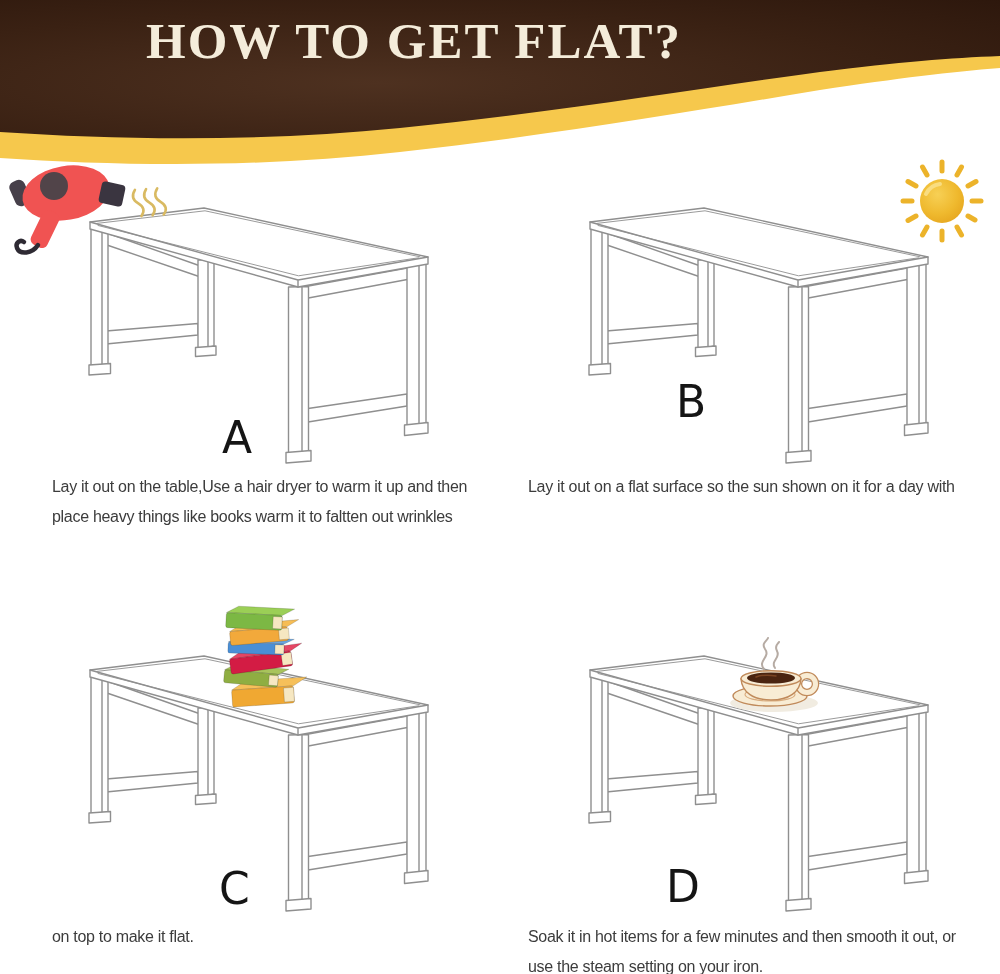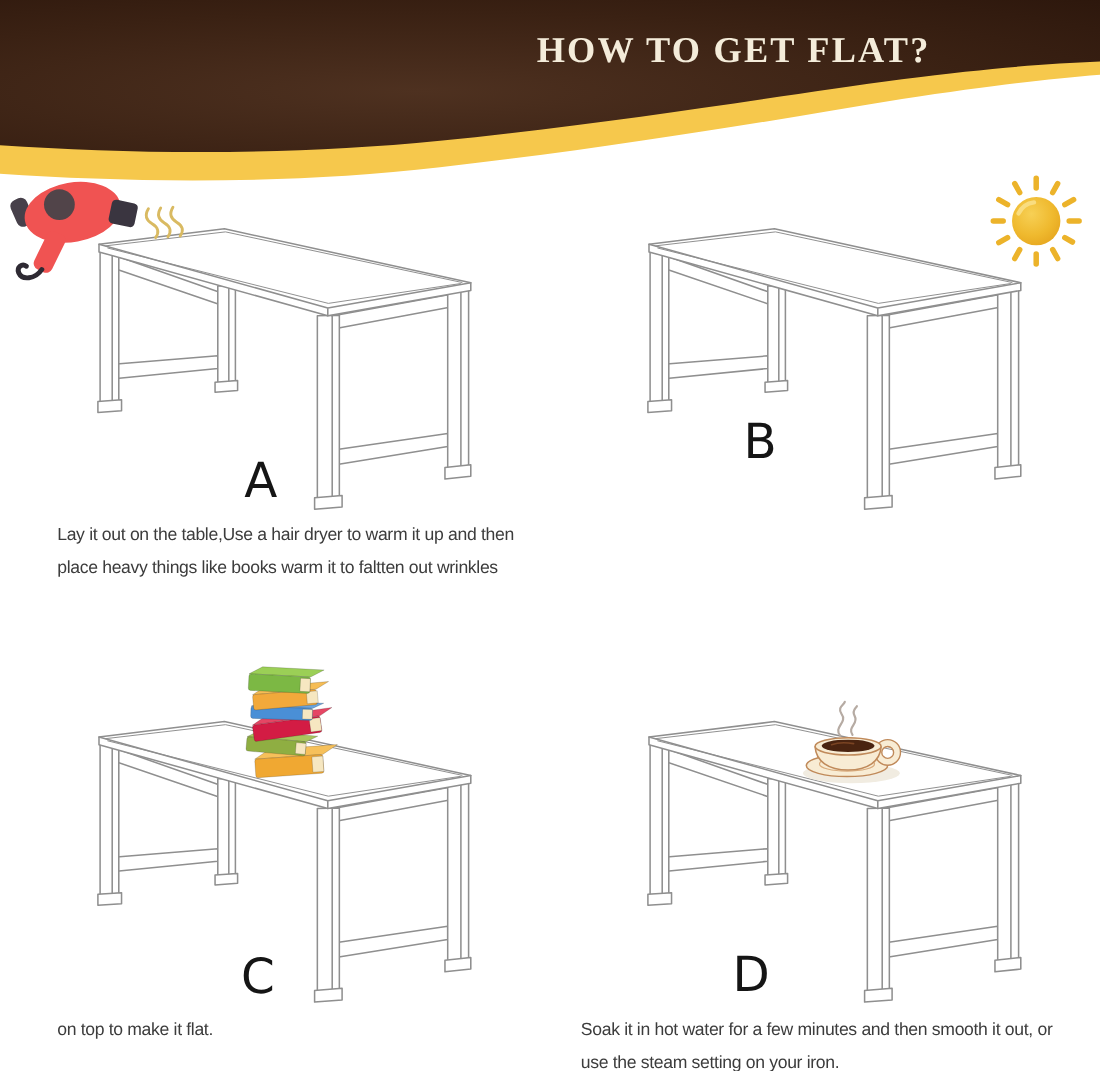--- a/index.html
+++ b/index.html
@@ -10,11 +10,11 @@
   }
   .abs { position:absolute; }
   .title {
-    position:absolute; top:28px; left:146px; width:700px;
-    text-align:right;
+    position:absolute; top:12px; left:146px; width:700px;
+    text-align:left;
     font-family:"Liberation Serif", serif;
     font-weight:700;
-    font-size:33px;
+    font-size:51px;
     letter-spacing:2px;
     color:#f4ecda;
     white-space:nowrap;

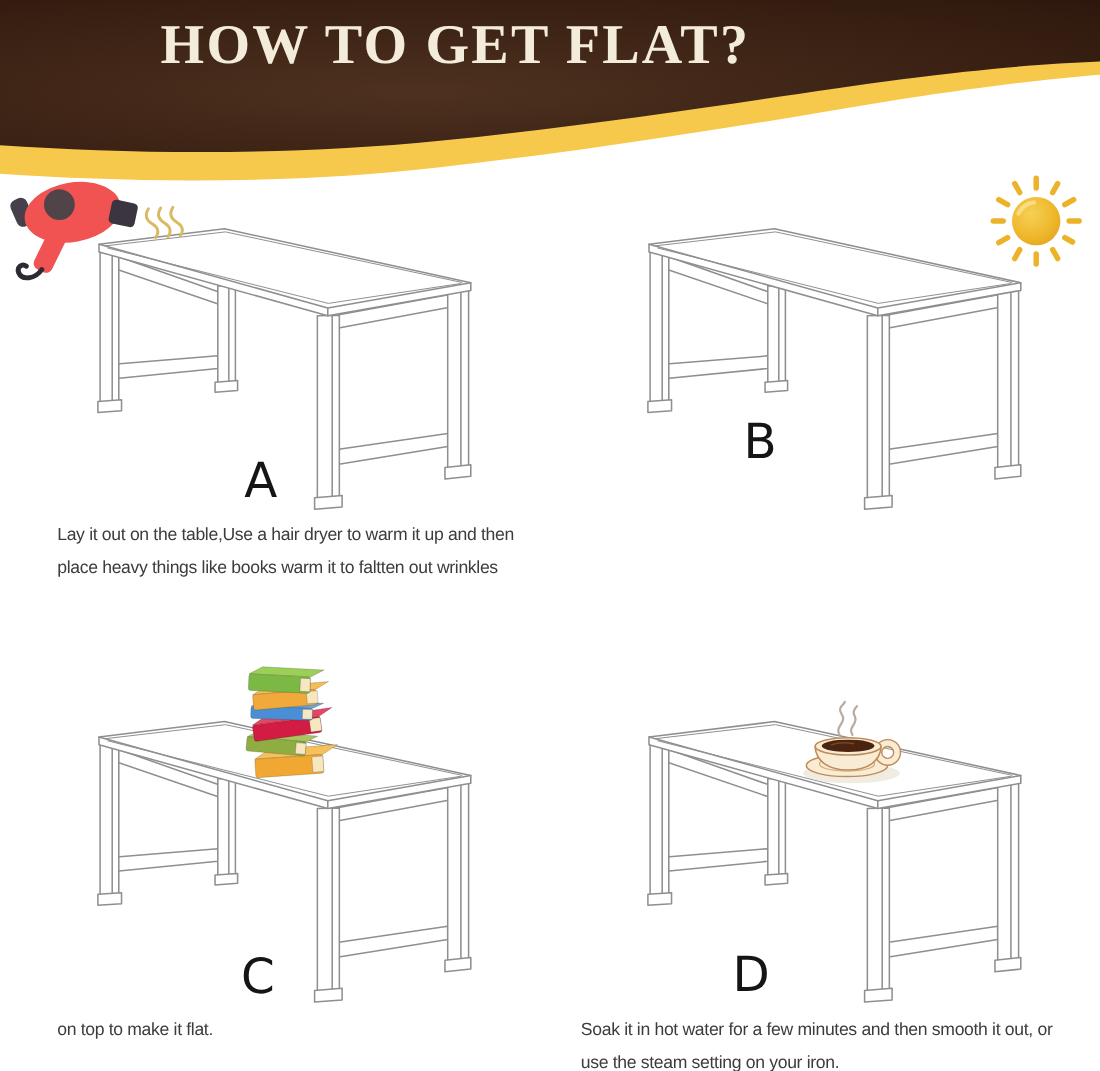--- a/index.html
+++ b/index.html
@@ -149,6 +149,7 @@
 
   <div class="letter" style="left:676px;top:380px">B</div>
   <div class="caption" style="left:528px;top:472px">
+    <div class="cap-line">Lay it out on a flat surface so the sun shown on it for a day with</div>
   </div>
 
   <svg class="abs" style="left:88px;top:652px" width="345" height="262">

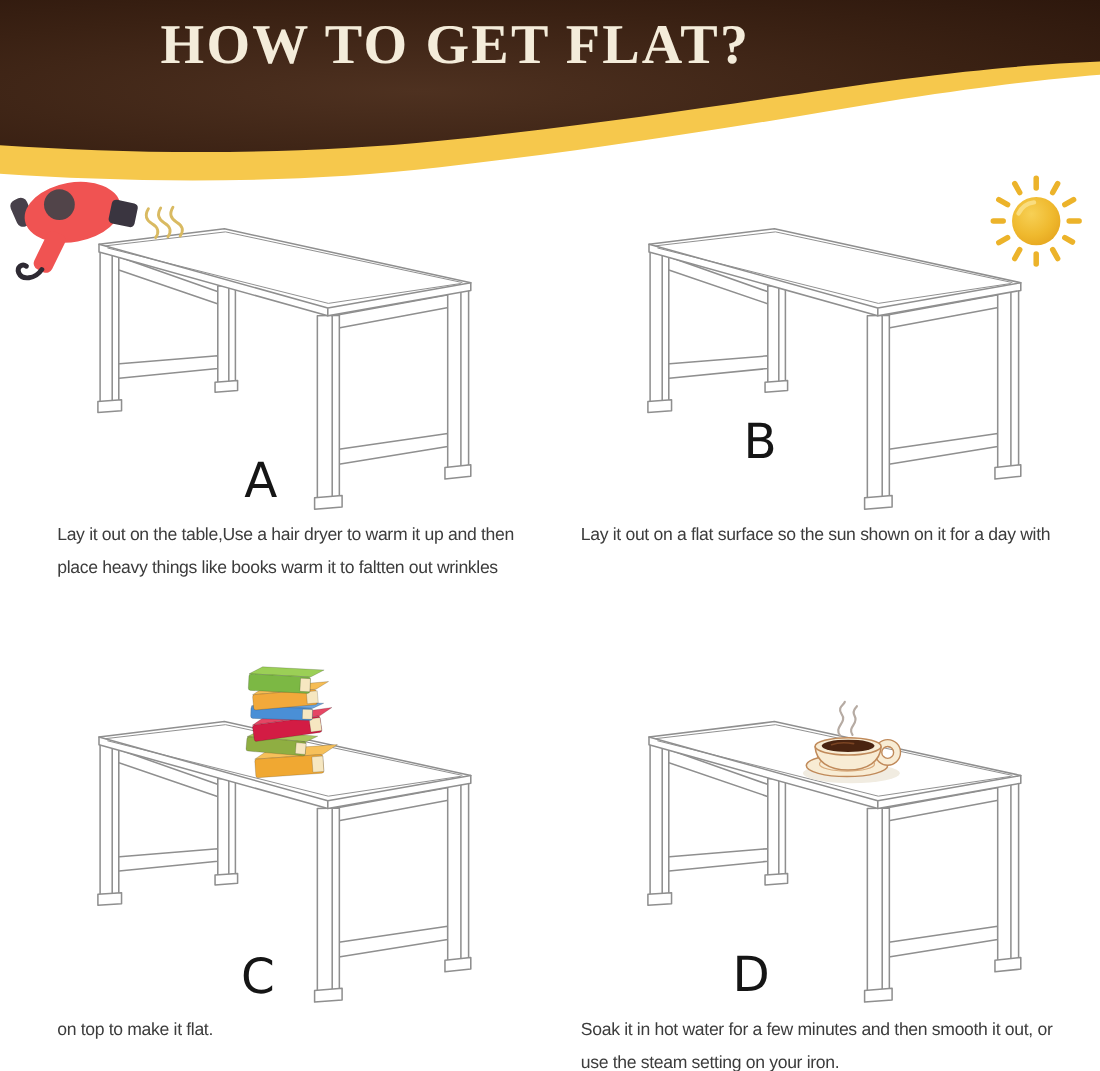--- a/index.html
+++ b/index.html
@@ -230,7 +230,7 @@
 
   <div class="letter" style="left:666px;top:865px">D</div>
   <div class="caption" style="left:528px;top:922px">
-    <div class="cap-line">Soak it in hot water for a few minutes and then smooth it out, or</div>
+    <div class="cap-line">Soak it in hot items for a few minutes and then smooth it out, or</div>
     <div class="cap-line">use the steam setting on your iron.</div>
   </div>
 

